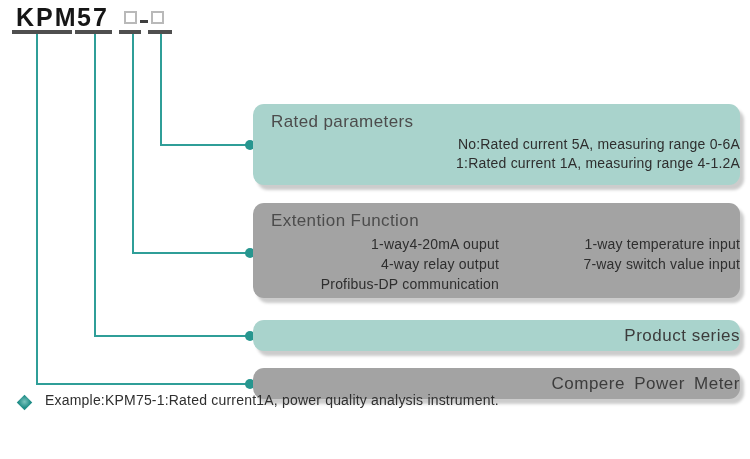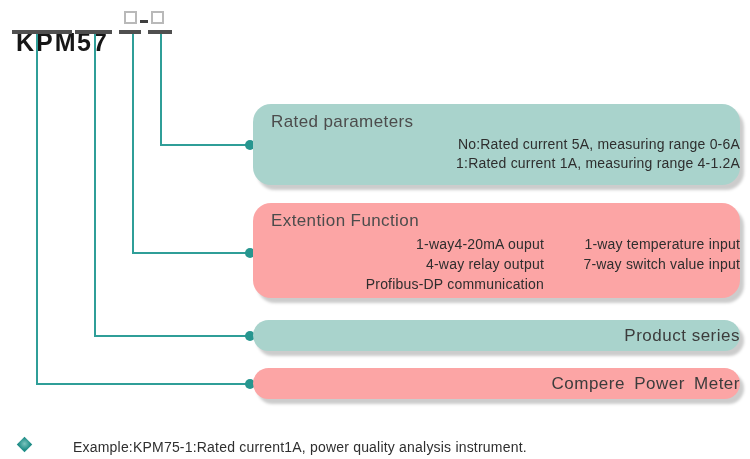--- a/index.html
+++ b/index.html
@@ -10,7 +10,7 @@
   }
 
   
-  .code-seg { position:absolute; top:3px; font-size:25px; font-weight:bold; color:#161616; letter-spacing:2px;margin-top:25px; }
+  .code-seg { position:absolute; top:3px; font-size:25px; font-weight:bold; color:#161616; letter-spacing:2px; }
   .code-square { position:absolute; top:11px; width:13px; height:13px; border:2px solid #b9b9b9; background:#fff; }
   .code-dash { position:absolute; top:20px; width:8px; height:3px; background:#3f3f3f; }
   .underline { position:absolute; top:30px; height:4px; background:#4f4f4f; }

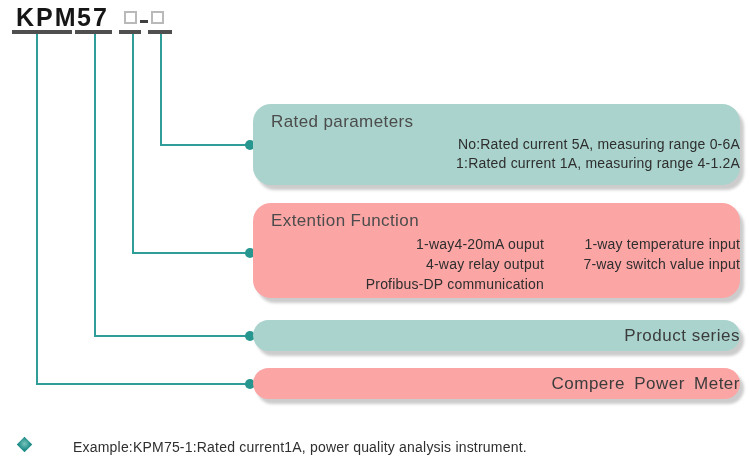--- a/index.html
+++ b/index.html
@@ -22,7 +22,7 @@
 
   
   .box {
-    position:absolute; left:253px; width:487px; border-radius:18px;
+    position:absolute; left:253px; width:487px; border-radius:11px;
     box-shadow:4px 5px 3px #cccccc;
   }
   .box-teal { background:#a9d3cc; }

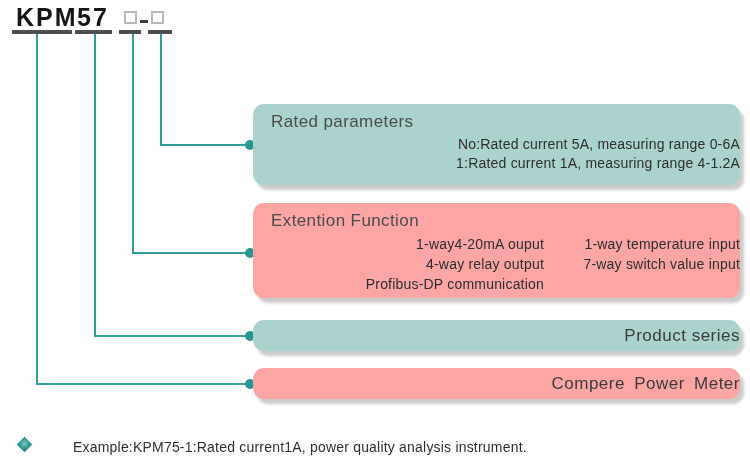--- a/index.html
+++ b/index.html
@@ -26,7 +26,7 @@
     box-shadow:4px 5px 3px #cccccc;
   }
   .box-teal { background:#a9d3cc; }
-  .box-blue { background:#fca5a5; }
+  .box-blue { background:#a3a3a3; }
   .box-pad { padding:8px 0 0 18px; }
   .box h2 { font-size:17px; font-weight:normal; color:#4c4c4c; letter-spacing:0.4px; margin-bottom:3px; }
   .box .line { display:block; font-size:14px; color:#2e2e2e; line-height:19px; letter-spacing:0.2px;text-align:right; }

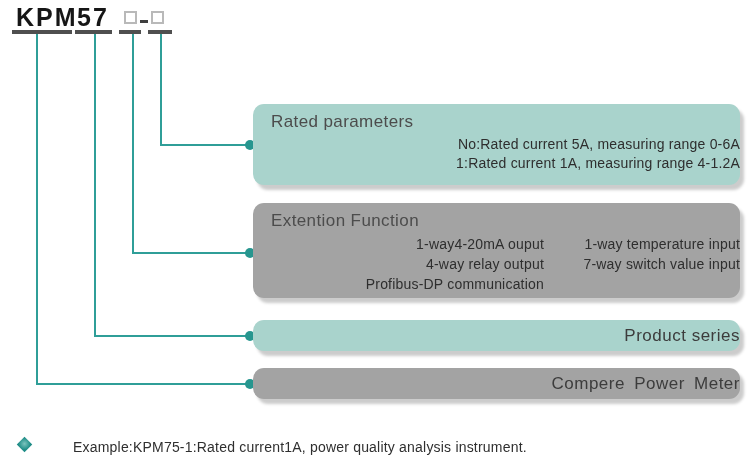--- a/index.html
+++ b/index.html
@@ -30,7 +30,7 @@
   .box-pad { padding:8px 0 0 18px; }
   .box h2 { font-size:17px; font-weight:normal; color:#4c4c4c; letter-spacing:0.4px; margin-bottom:3px; }
   .box .line { display:block; font-size:14px; color:#2e2e2e; line-height:19px; letter-spacing:0.2px;text-align:right; }
-  .cols { display:flex;margin-left:45px; }
+  .cols { display:flex; }
   .col-left { width:228px; }
   .col-right { flex:1; }
   .cols .line { line-height:20px; }

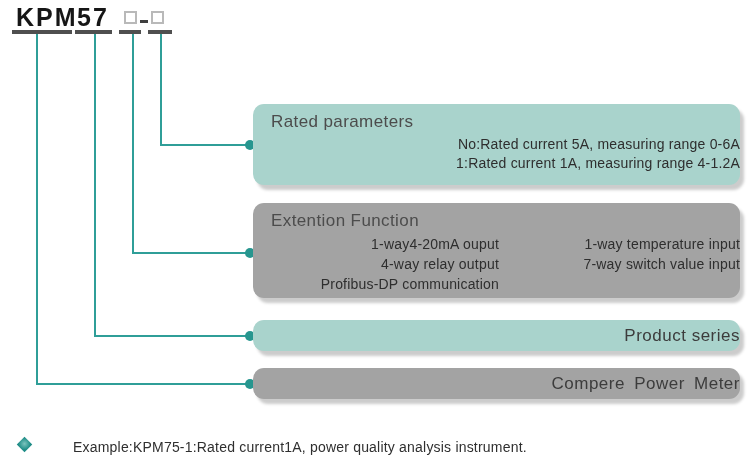--- a/index.html
+++ b/index.html
@@ -39,7 +39,7 @@
   .wide-words { word-spacing:4px; }
 
   
-  .example-row { position:absolute; left:19px; top:439px; display:flex; align-items:flex-start;gap:28px; }
+  .example-row { position:absolute; left:19px; top:392px; display:flex; align-items:flex-end; }
   .diamond {
     width:11px; height:11px; transform:rotate(45deg); margin-right:15px;
     background:radial-gradient(circle at 45% 45%, #7cc4be 0%, #1f8d87 70%);

